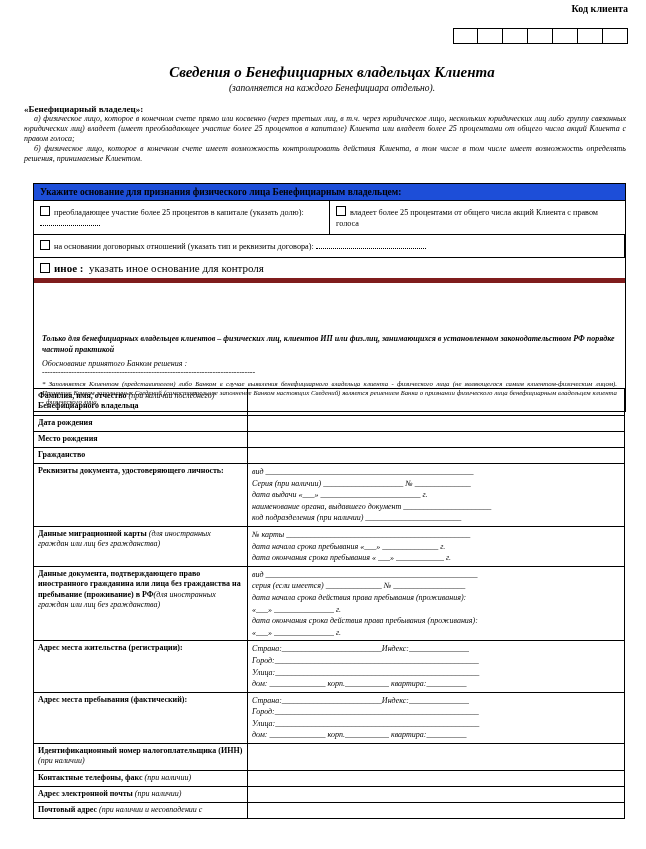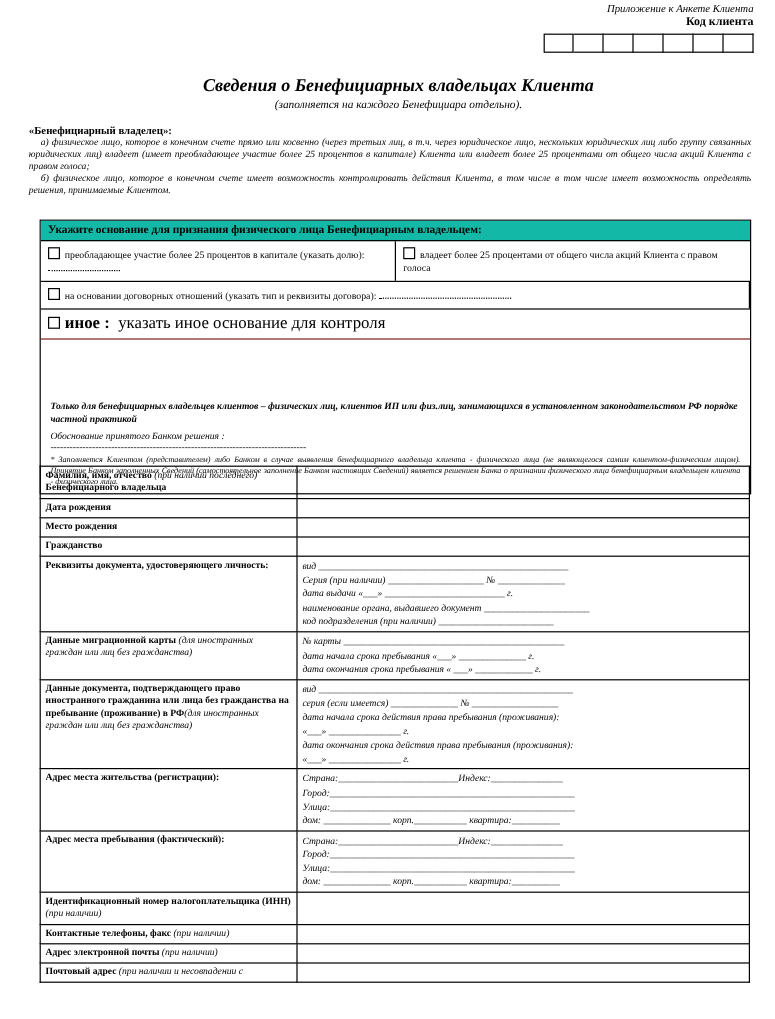--- a/index.html
+++ b/index.html
@@ -57,7 +57,6 @@
 <div class="page">
 
   <div class="hdr">
-    <div class="l1">Приложение к Анкете Клиента</div>
     <div class="l2">Код клиента</div>
   </div>
   <div class="codebox">

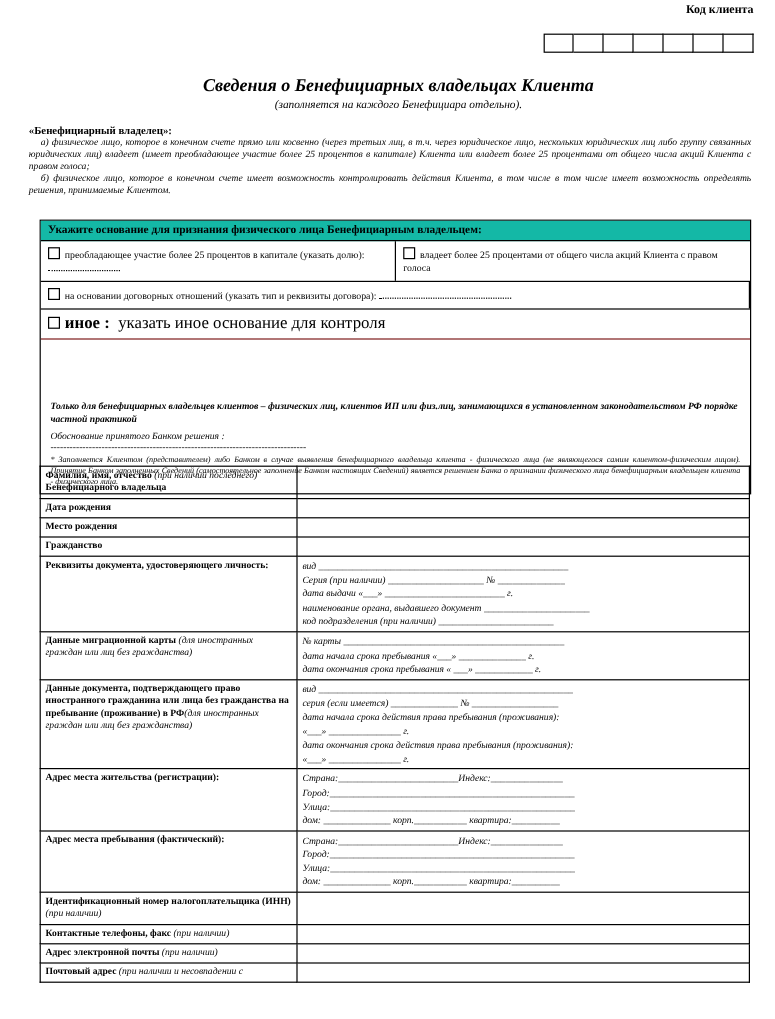--- a/index.html
+++ b/index.html
@@ -31,7 +31,7 @@
 
   
   .box1{position:absolute;left:33px;right:20px;top:183px;border:1.5px solid #000;box-sizing:border-box;}
-  .box1 .bar{background:#14b8a6;font-weight:bold;font-size:9.5px;padding:3px 6px;border-bottom:1px solid #000;}
+  .box1 .bar{background:#1d4ed8;font-weight:bold;font-size:9.5px;padding:3px 6px;border-bottom:1px solid #000;}
   .grid2{display:flex;border-bottom:1px solid #000;}
   .grid2 > div{flex:1;padding:5px 6px;font-size:8.2px;line-height:1.35;}
   .grid2 > div:first-child{border-right:1px solid #000;}

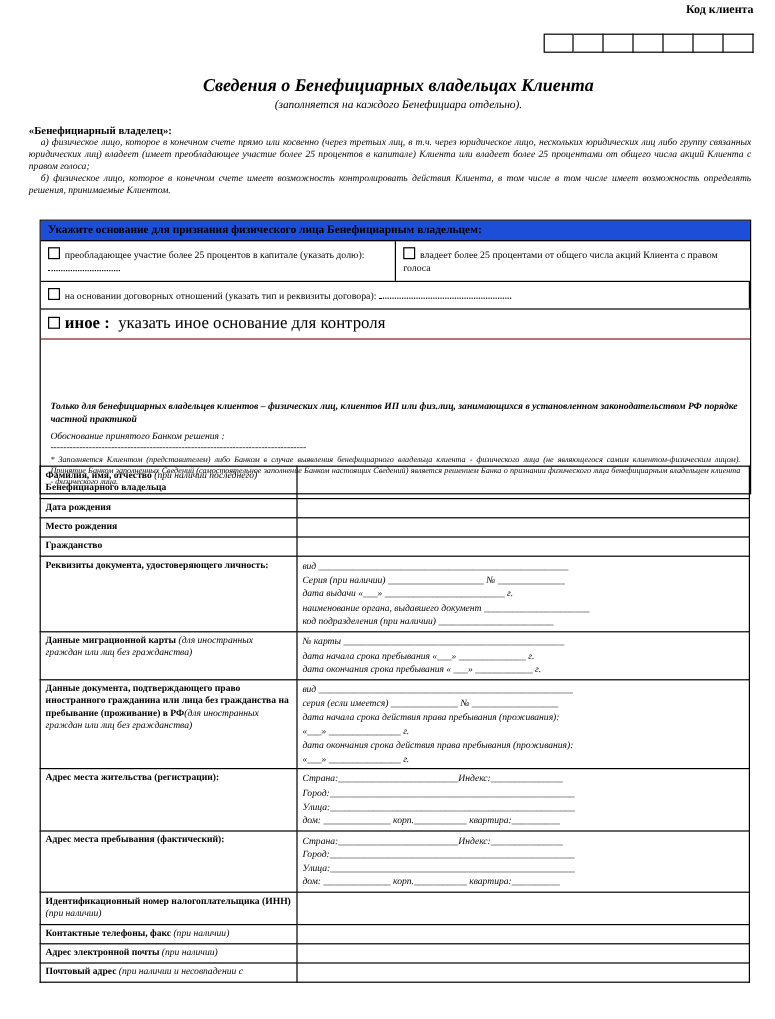--- a/index.html
+++ b/index.html
@@ -37,7 +37,7 @@
   .grid2 > div:first-child{border-right:1px solid #000;}
   .cb{display:inline-block;width:8px;height:8px;border:1px solid #000;margin-right:4px;vertical-align:-1px;}
   .dotline{border-bottom:1px dotted #000;display:inline-block;min-width:60px;}
-  .singlerow{padding:4px 6px;font-size:14px;border-bottom:1px solid #7f1d1d;}
+  .singlerow{padding:4px 6px;font-size:11px;border-bottom:5px solid #7f1d1d;}
   .italicnote{padding:3px 8px;font-style:italic;font-weight:bold;font-size:8px;line-height:1.3;margin-top:48px;}
   .osn{padding:1px 8px 0 8px;font-style:italic;font-size:8px;}
   .dashline{padding:0 8px;font-size:8px;letter-spacing:0px;}

